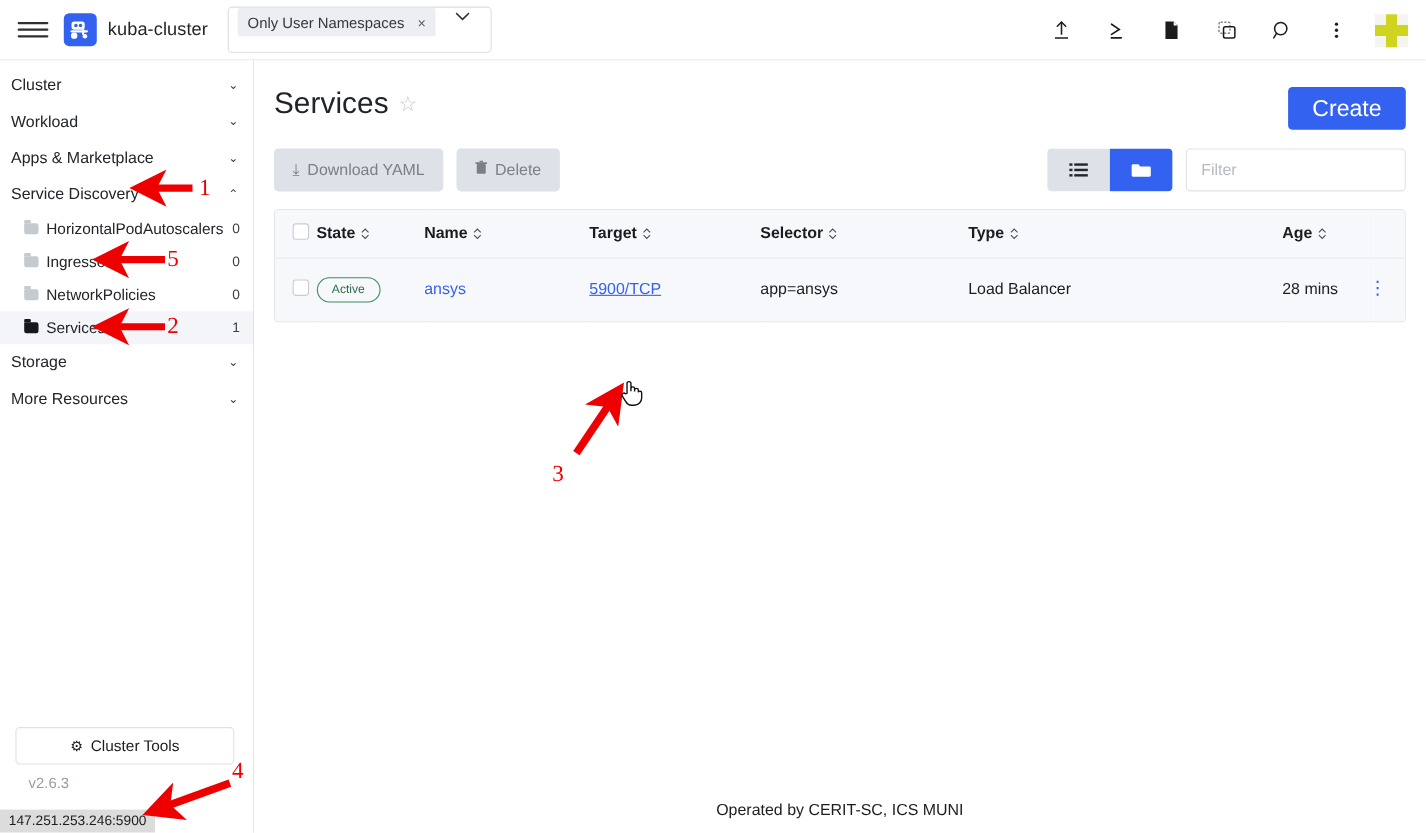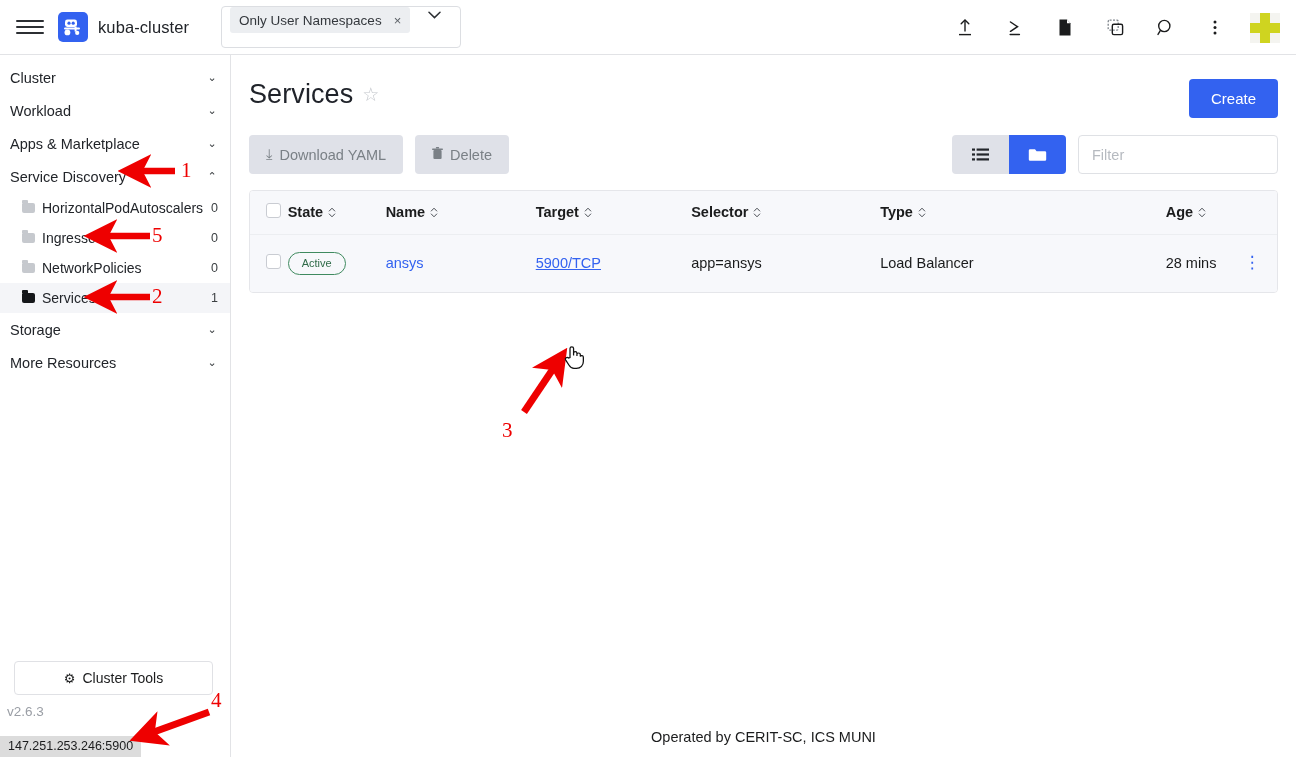--- a/index.html
+++ b/index.html
@@ -36,7 +36,7 @@
   }
   #cluster-name {
     font-size: 16.5px; color: #22252a; letter-spacing: .1px;
-    margin-right: 32px;
+    margin-right: 18px;
   }
 
   #ns-picker {

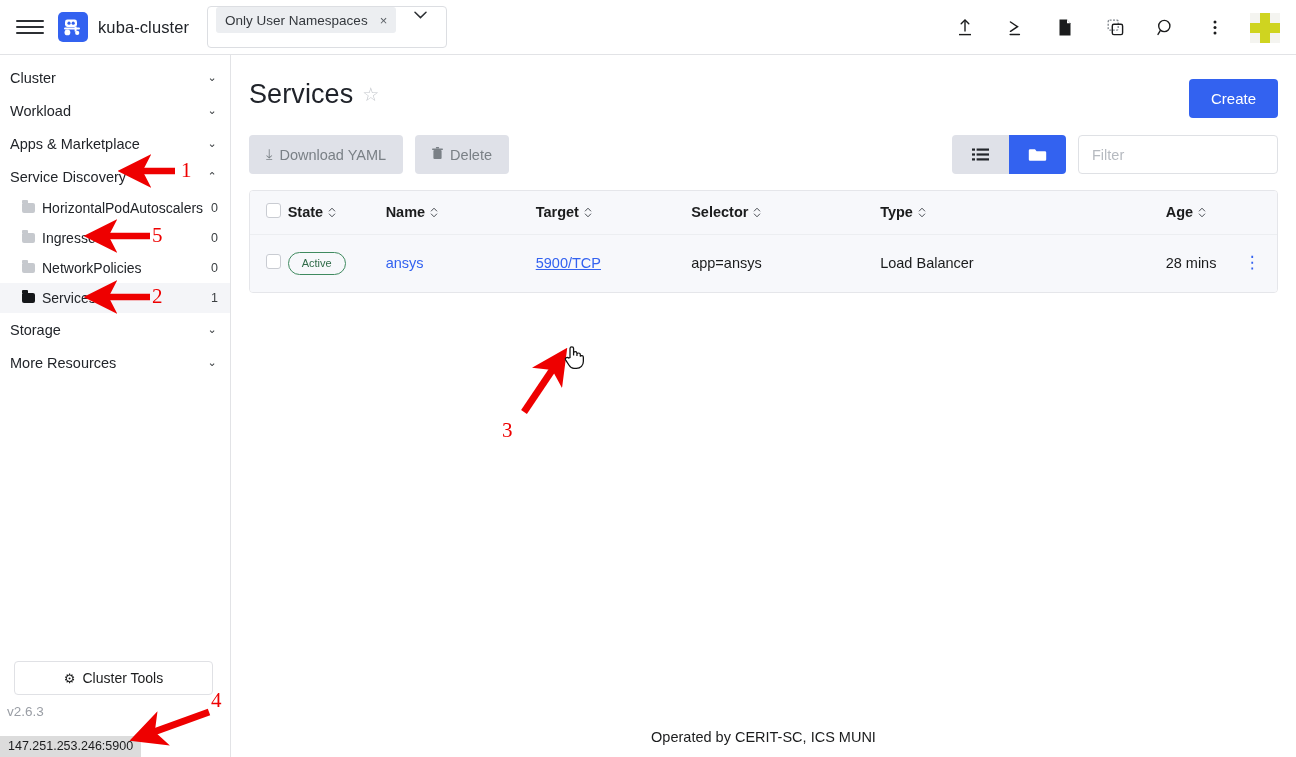--- a/index.html
+++ b/index.html
@@ -139,7 +139,7 @@
   #fav-star { color: #c3c6cb; font-size: 19px; margin-left: 9px; cursor: pointer; }
   #create-btn {
     background: #3362f0; color: #fff; border: none; border-radius: 4px;
-    height: 39px; padding: 0 22px; font-size: 15px; cursor: pointer;
+    height: 39px; padding: 0 22px; font-size: 21px; cursor: pointer;
     font-family: inherit;
   }
 

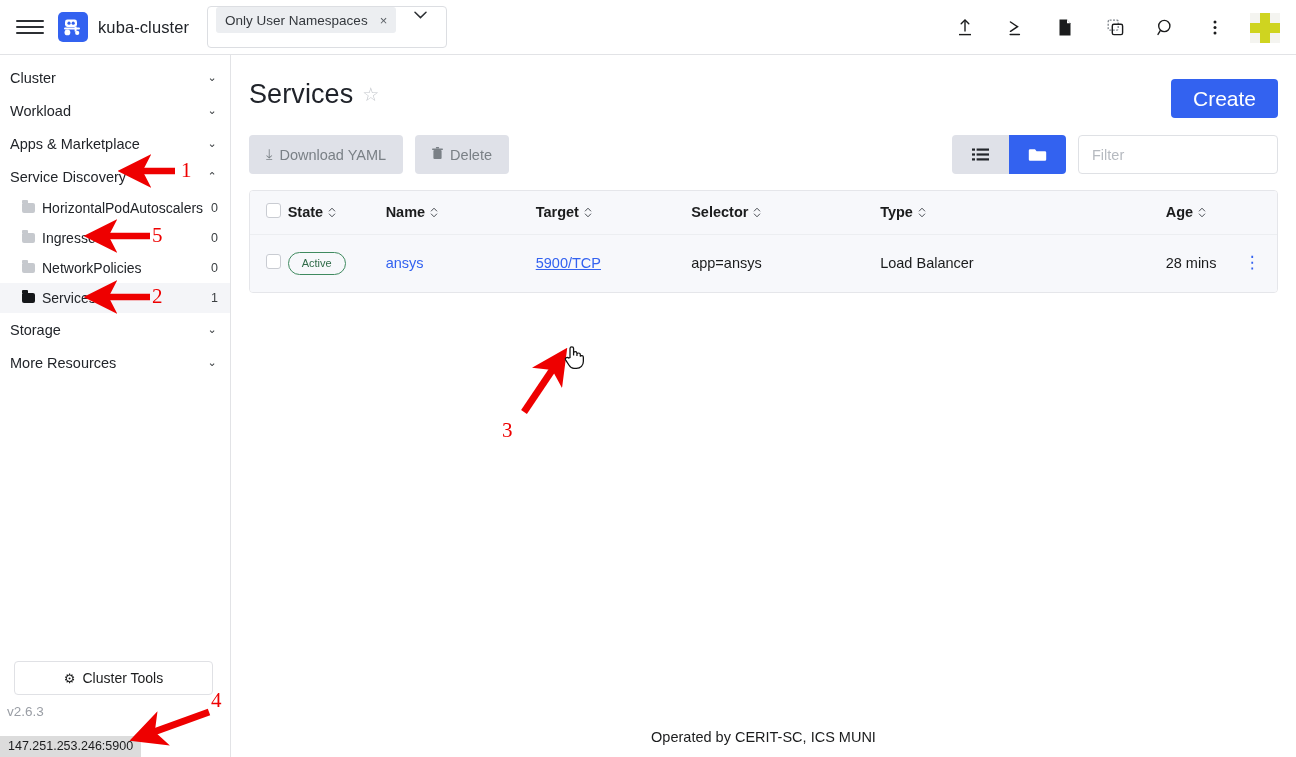--- a/index.html
+++ b/index.html
@@ -122,7 +122,7 @@
   }
   #cluster-tools .gear { margin-right: 7px; font-size: 13px; }
   #version {
-    position: absolute; left: 7px; bottom: 38px;
+    position: absolute; left: 26px; bottom: 38px;
     font-size: 13.5px; color: #9a9ea5; margin-top: 16px;
   }
 

